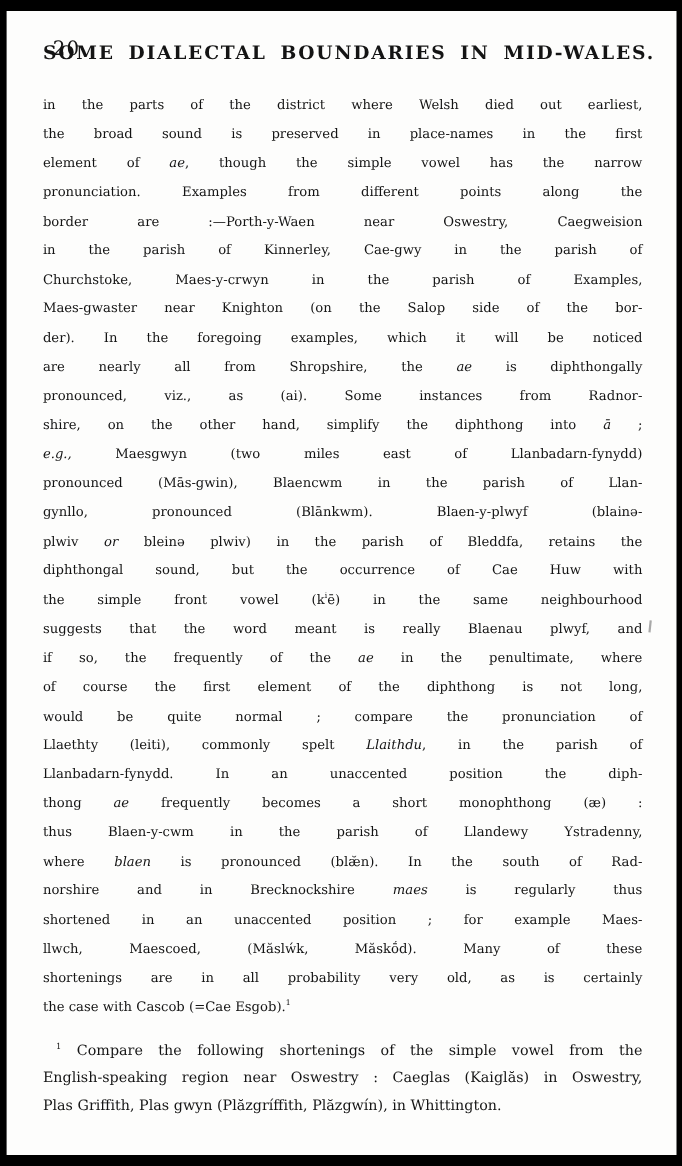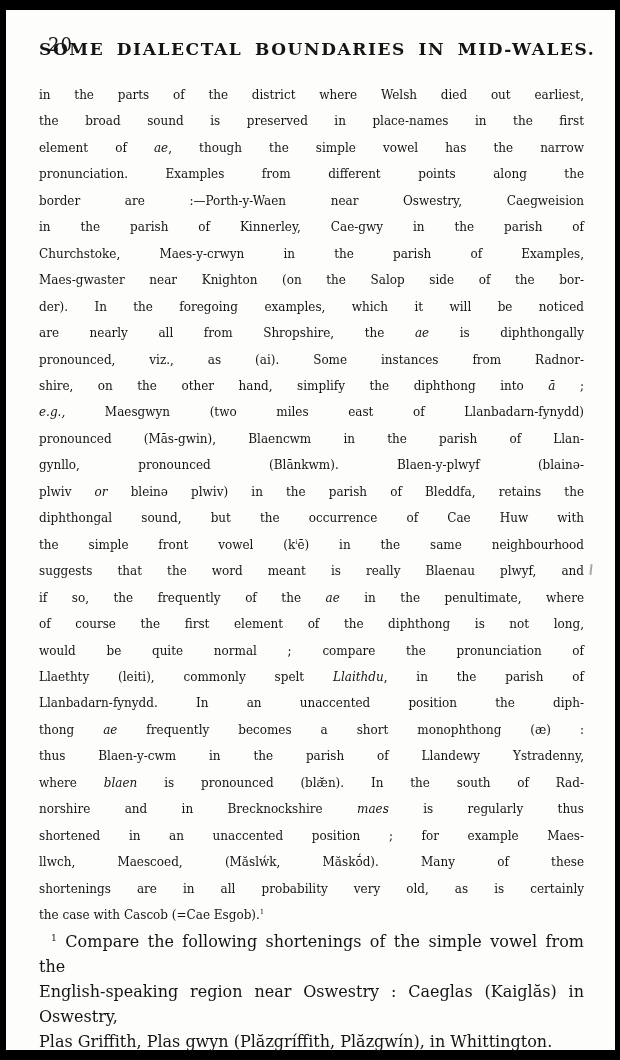--- a/index.html
+++ b/index.html
@@ -36,7 +36,7 @@
   .footnote .line:last-child { text-align-last:left; }
   .it { font-style:italic; }
   sup { font-size:0.58em; line-height:0; vertical-align:super; }
-  .footnote { font-size:16px; line-height:25px; }
+  .footnote { margin-top:14px; font-size:13px; line-height:25px; }
   .footnote .line:first-child { text-indent:12px; }
   .watermark {
     position:absolute; right:49px; top:1003px;

